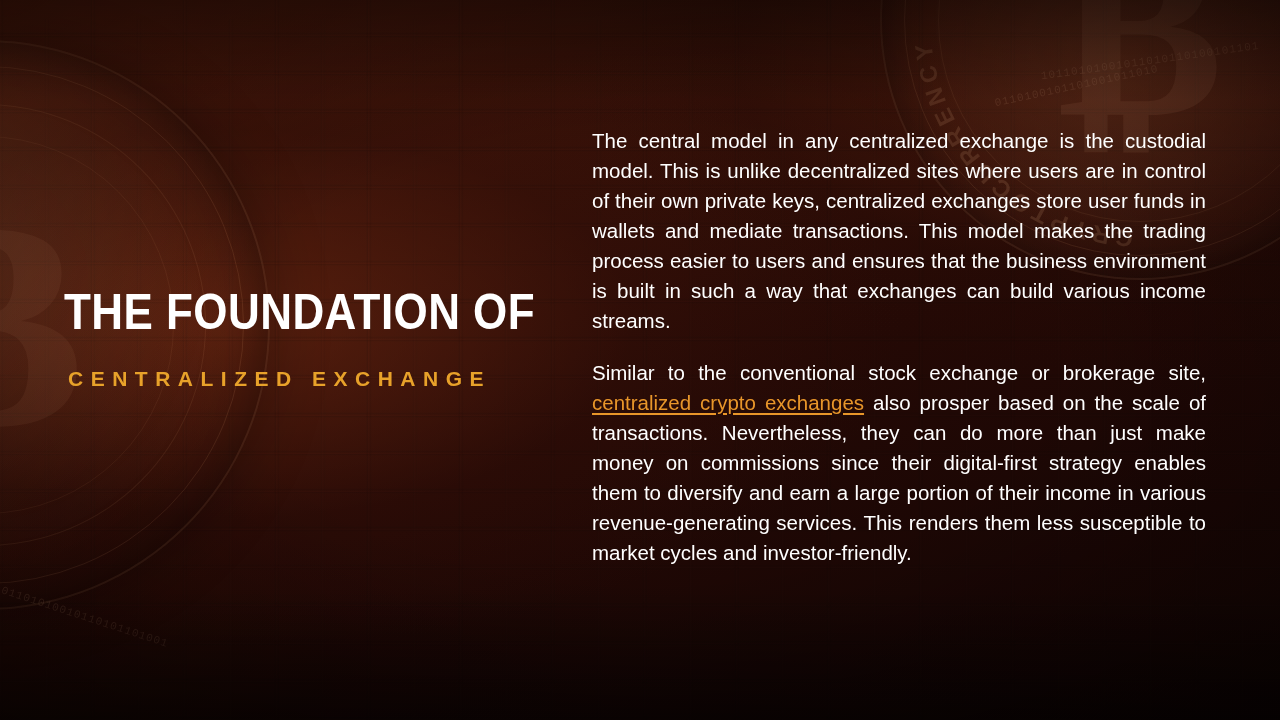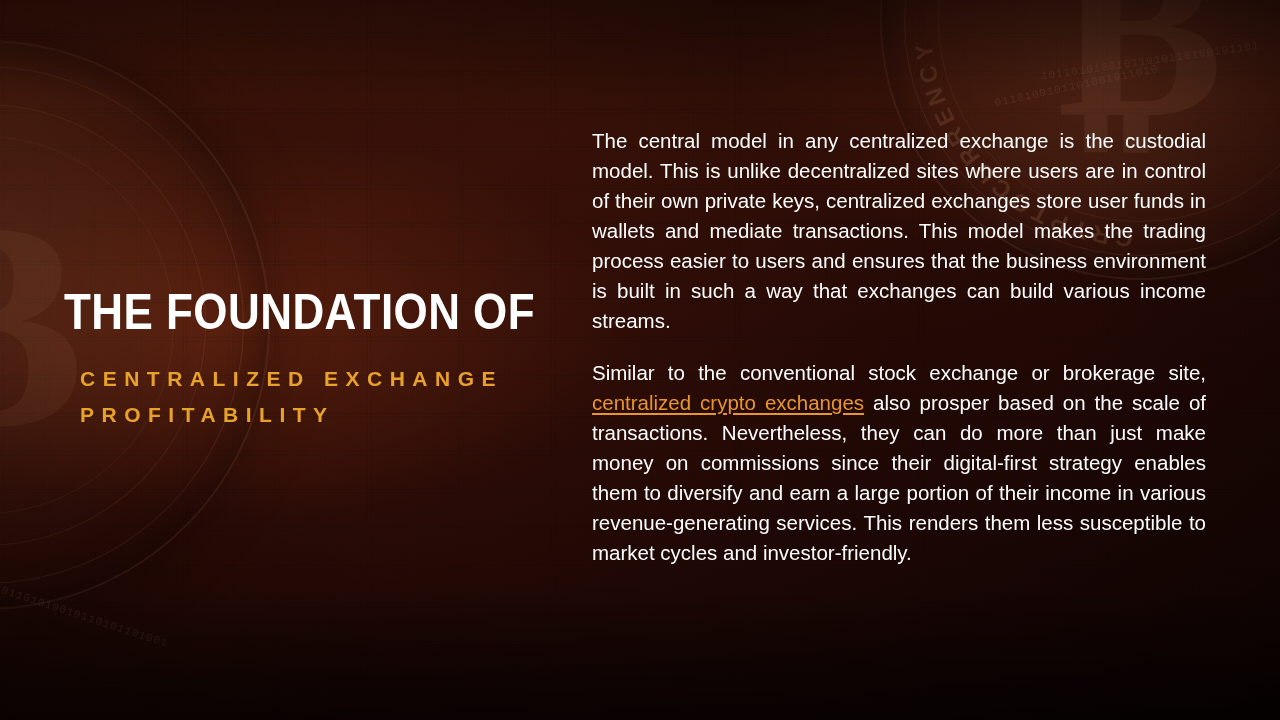--- a/index.html
+++ b/index.html
@@ -235,7 +235,7 @@
     color: #e8a22a;
     letter-spacing: 7.5px;
     line-height: 1.75;
-    margin: 16px;
+    margin: 4px;
   }
 
   

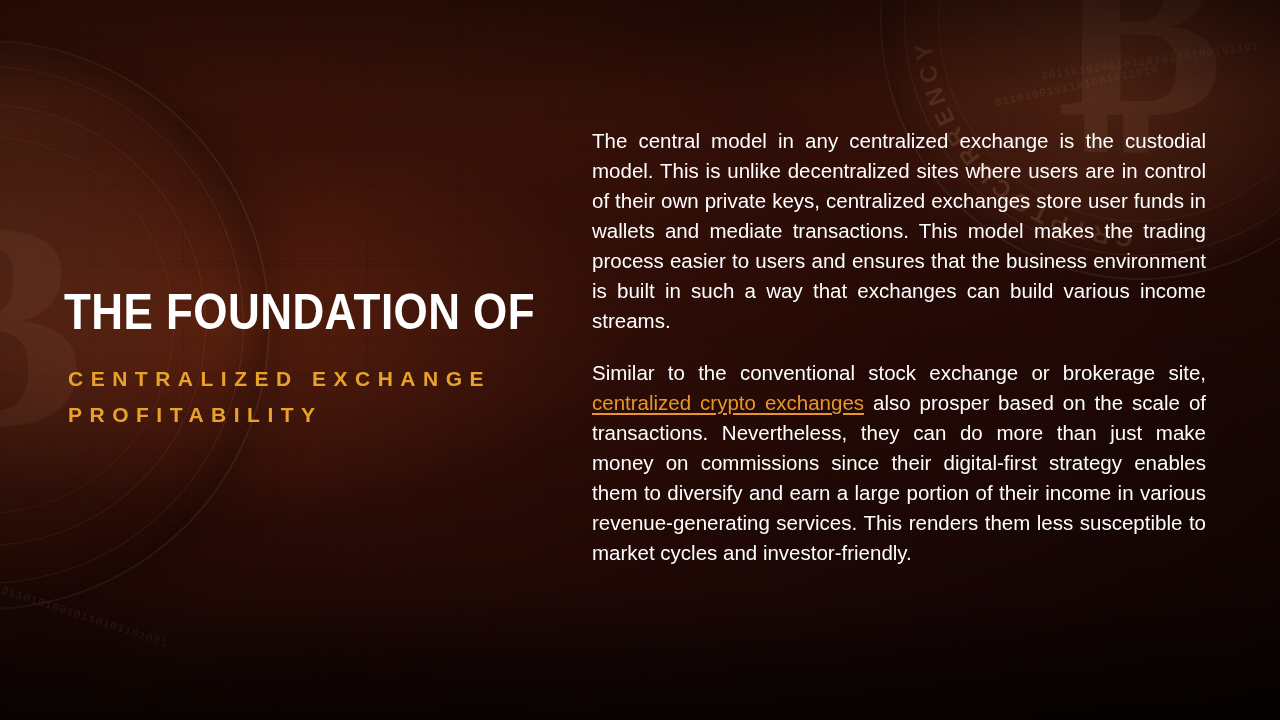--- a/index.html
+++ b/index.html
@@ -313,7 +313,6 @@
     <h1 class="title-main">THE FOUNDATION OF</h1>
     <div class="title-sub">
       <div>CENTRALIZED EXCHANGE</div>
-      <div>PROFITABILITY</div>
     </div>
   </div>
 

